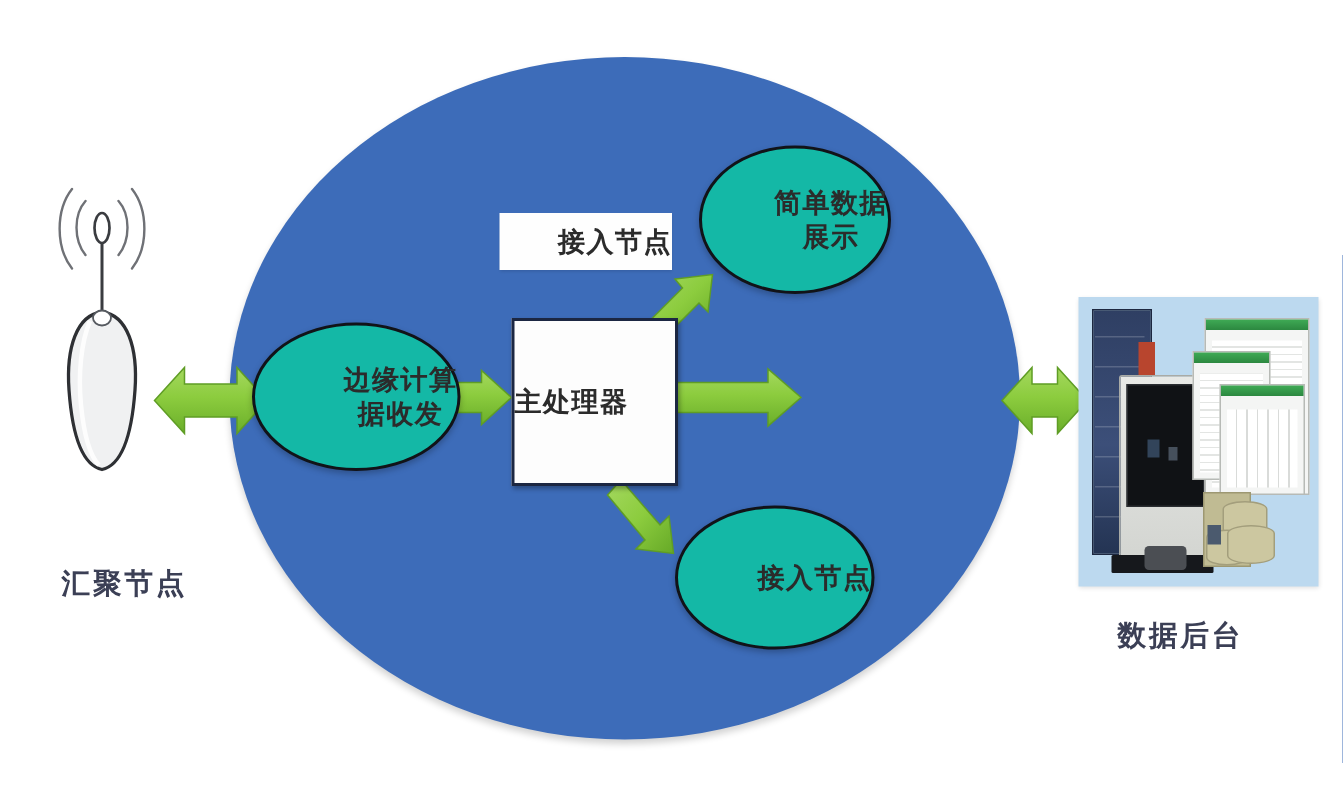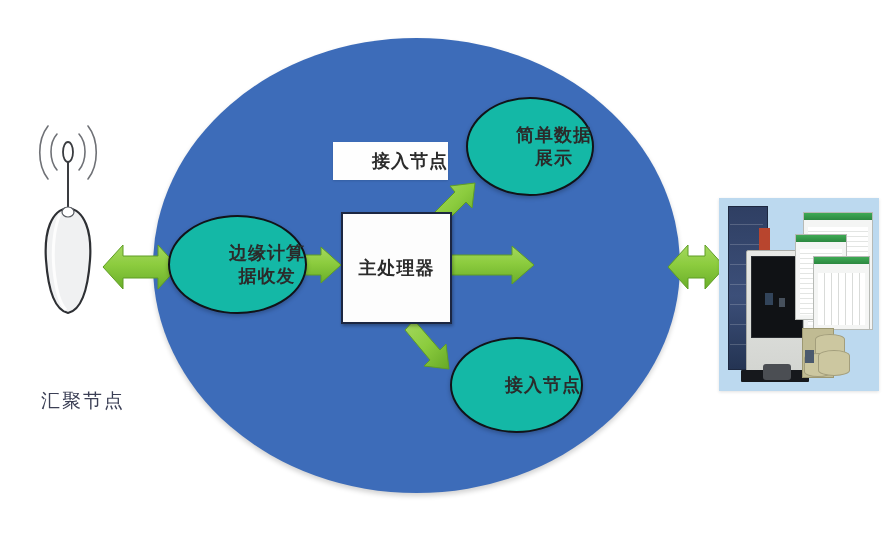--- a/index.html
+++ b/index.html
@@ -47,7 +47,7 @@
     left:341px;top:212px;width:107px;height:108px;
     background:#fdfdfd;
     border:2.5px solid #1c2742;
-    display:flex;align-items:center;justify-content:center;
+    display:flex;align-items:center;justify-content:flex-start;
     font-size:18px;font-weight:700;color:#2b2b2b;letter-spacing:1px;
     box-shadow:1px 2px 3px rgba(0,0,0,.3);
   }

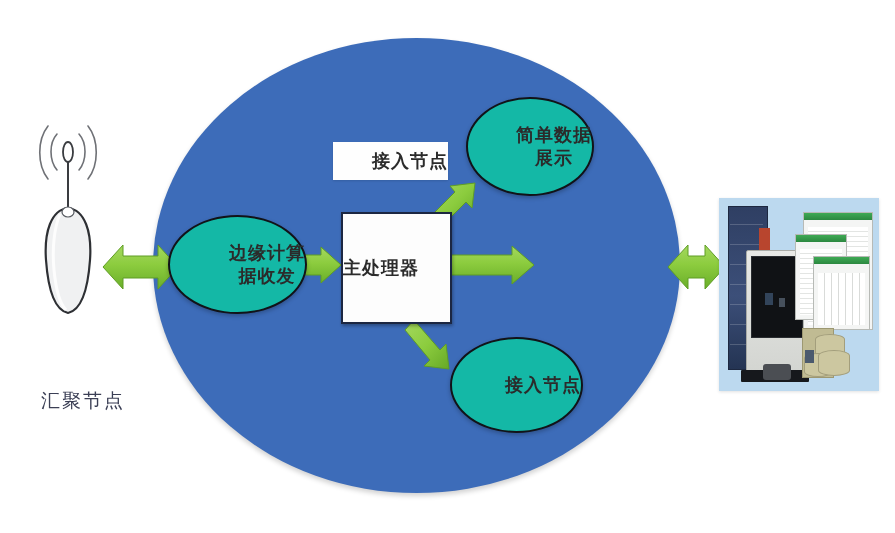--- a/index.html
+++ b/index.html
@@ -104,8 +104,8 @@
 
   
   .caption{
-    position:absolute;color:#3b3f55;font-size:19px;font-weight:400;
-    letter-spacing:2px;white-space:nowrap;margin-top:12px;
+    position:absolute;color:#3b3f55;font-size:19px;font-weight:700;
+    letter-spacing:2px;white-space:nowrap;
   }
   #cap-sink{left:41px;top:376px;}
   #cap-backend{left:745px;top:411px;}

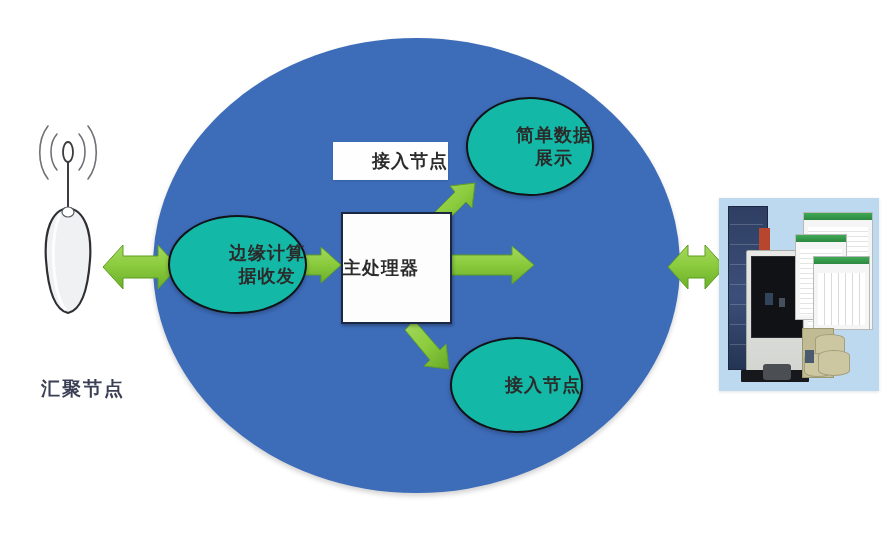--- a/index.html
+++ b/index.html
@@ -244,6 +244,7 @@
     <div class="ph db-door"></div>
   </div>
 
+  <div class="caption" id="cap-backend">数据后台</div>
 
   <div id="watermark"></div>
 

